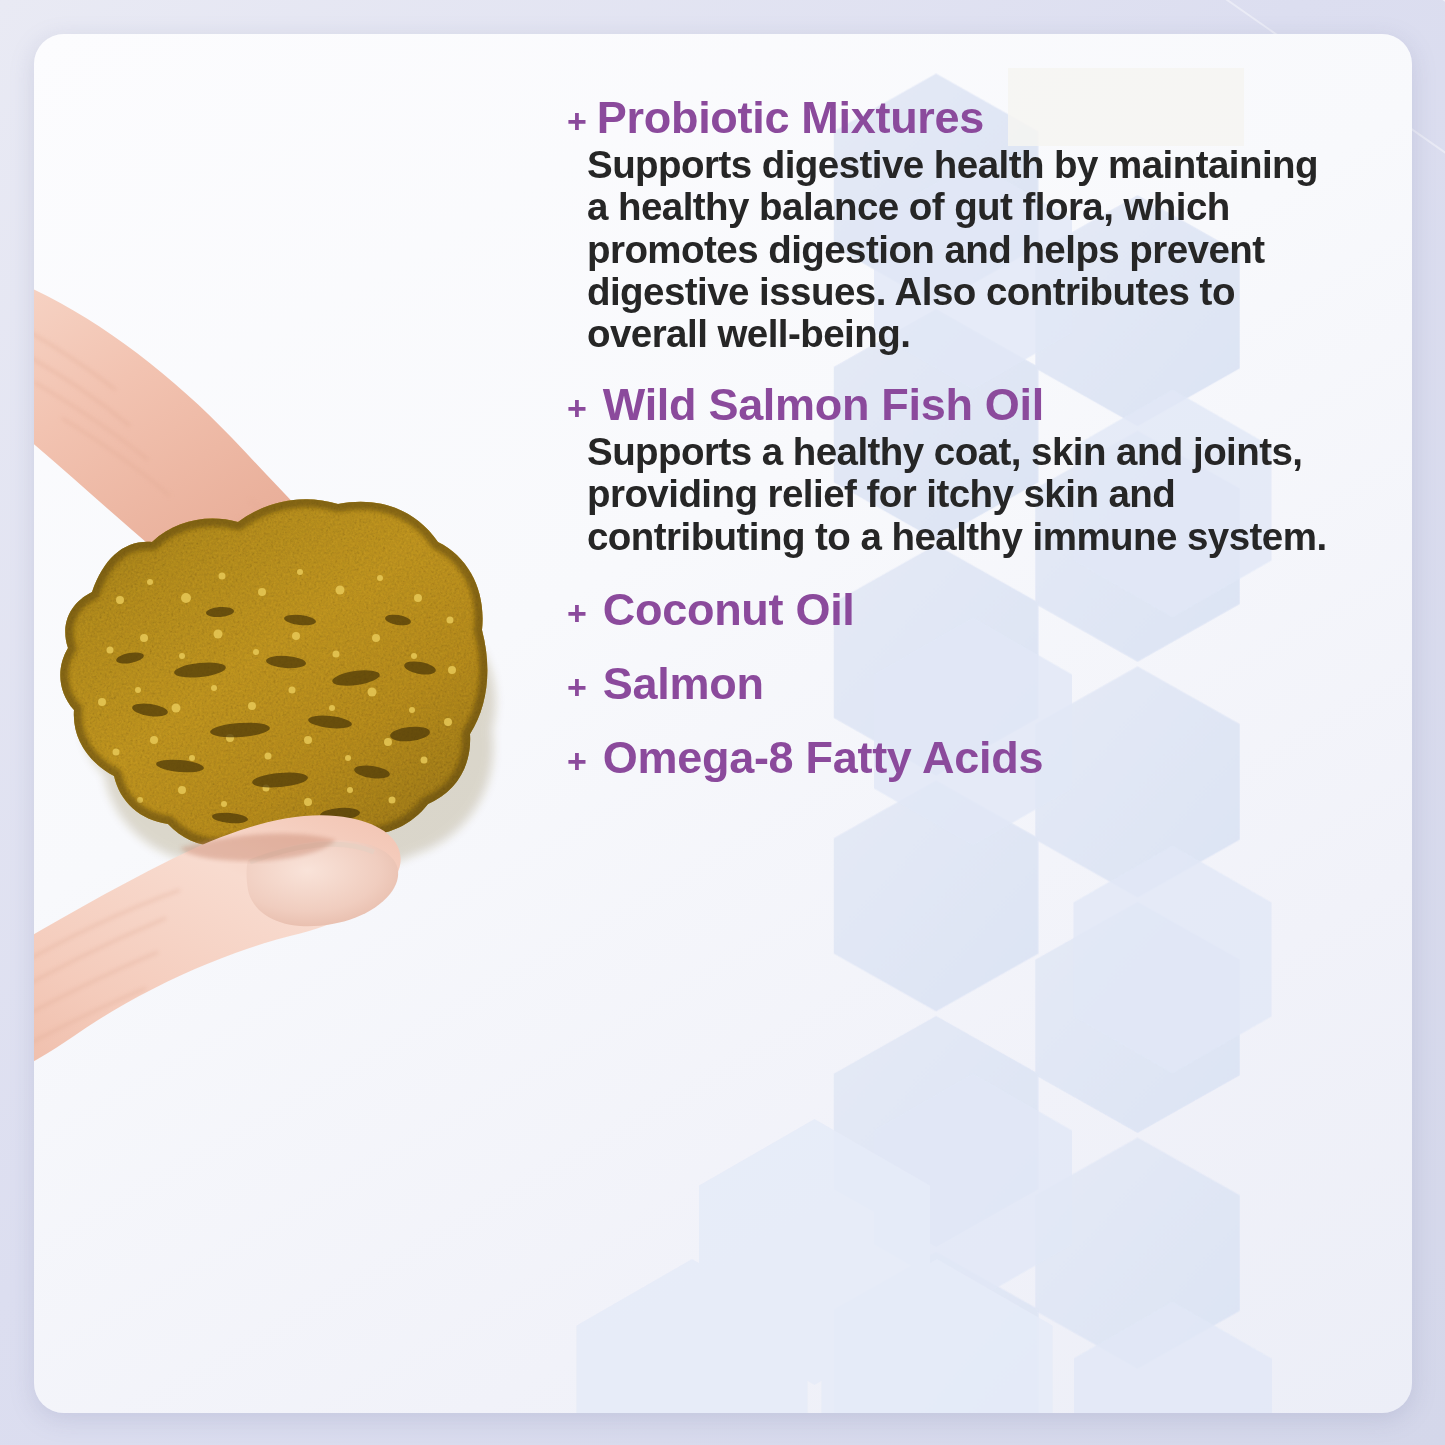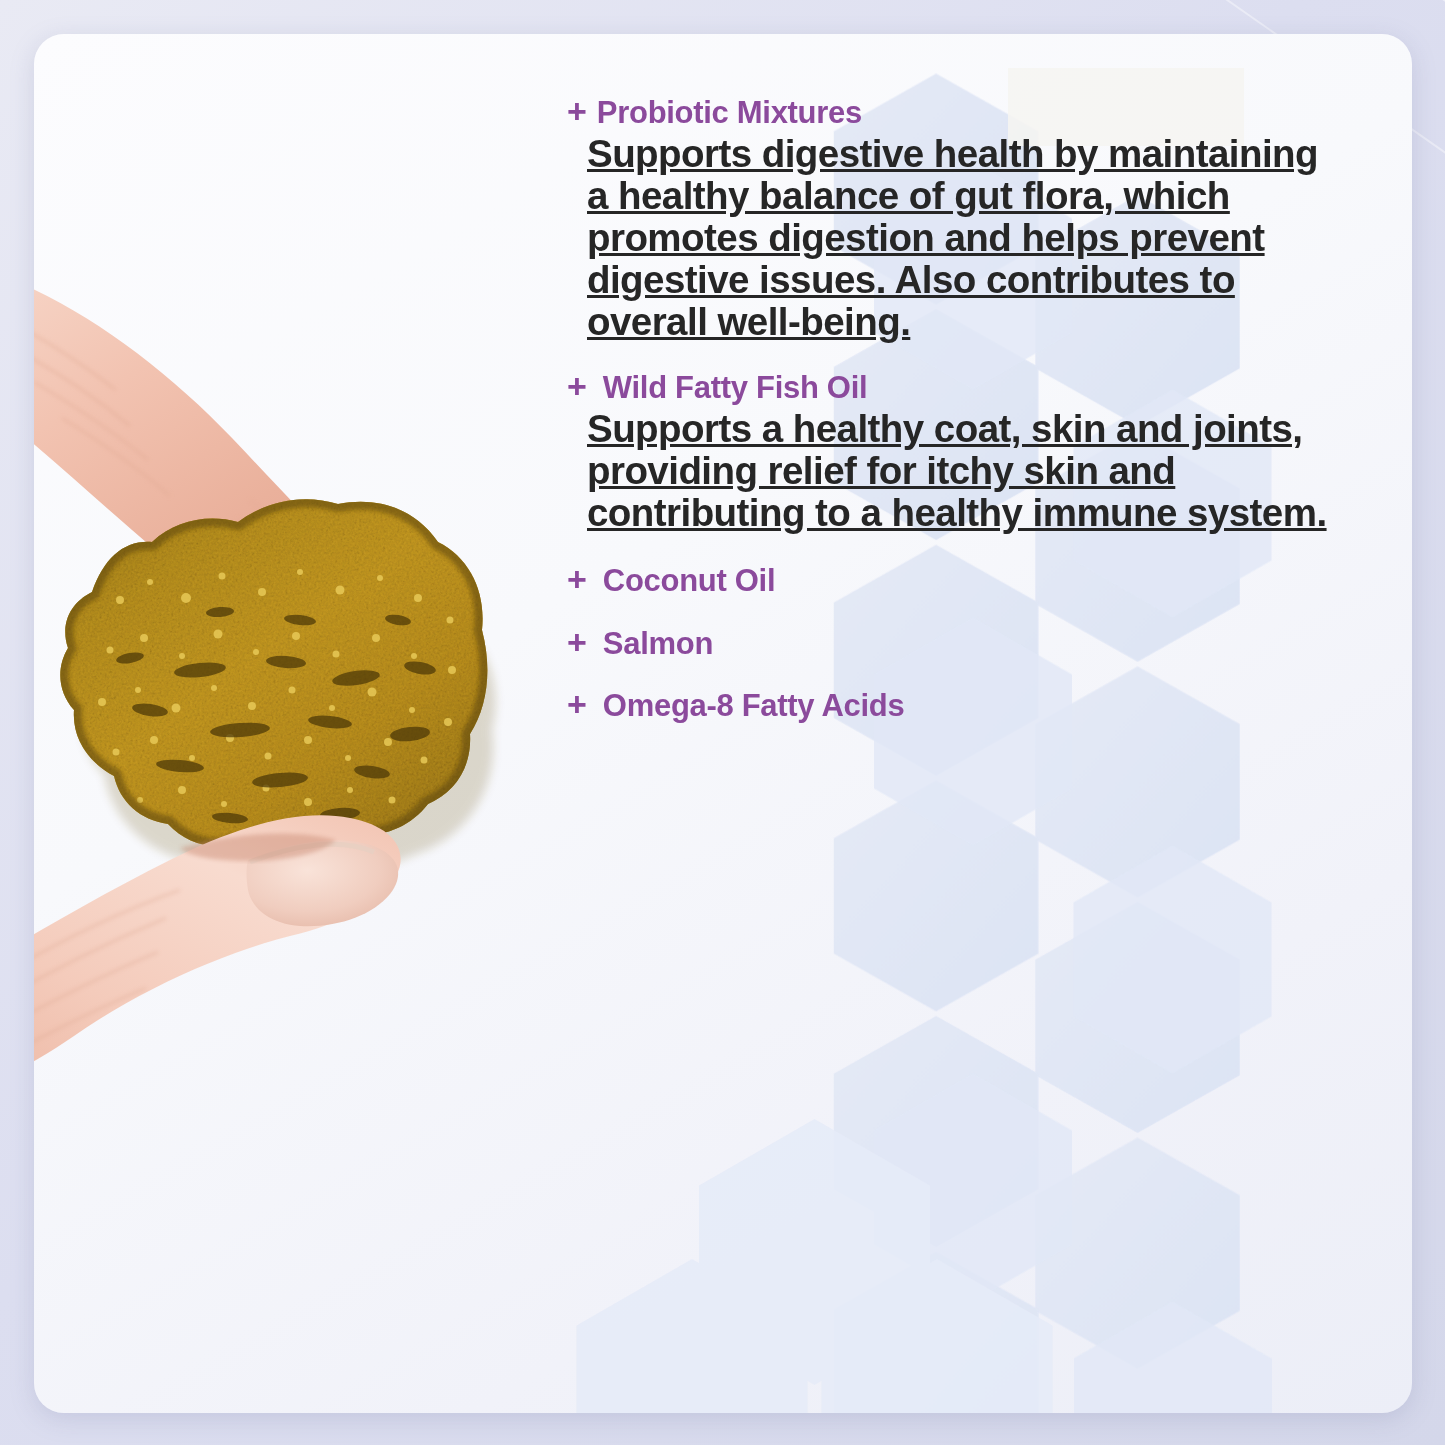--- a/index.html
+++ b/index.html
@@ -95,7 +95,7 @@
   }
 
   .ing-title {
-    font-size: 31px;
+    font-size: 45px;
     font-weight: 700;
     line-height: 1.05;
     letter-spacing: -0.3px;

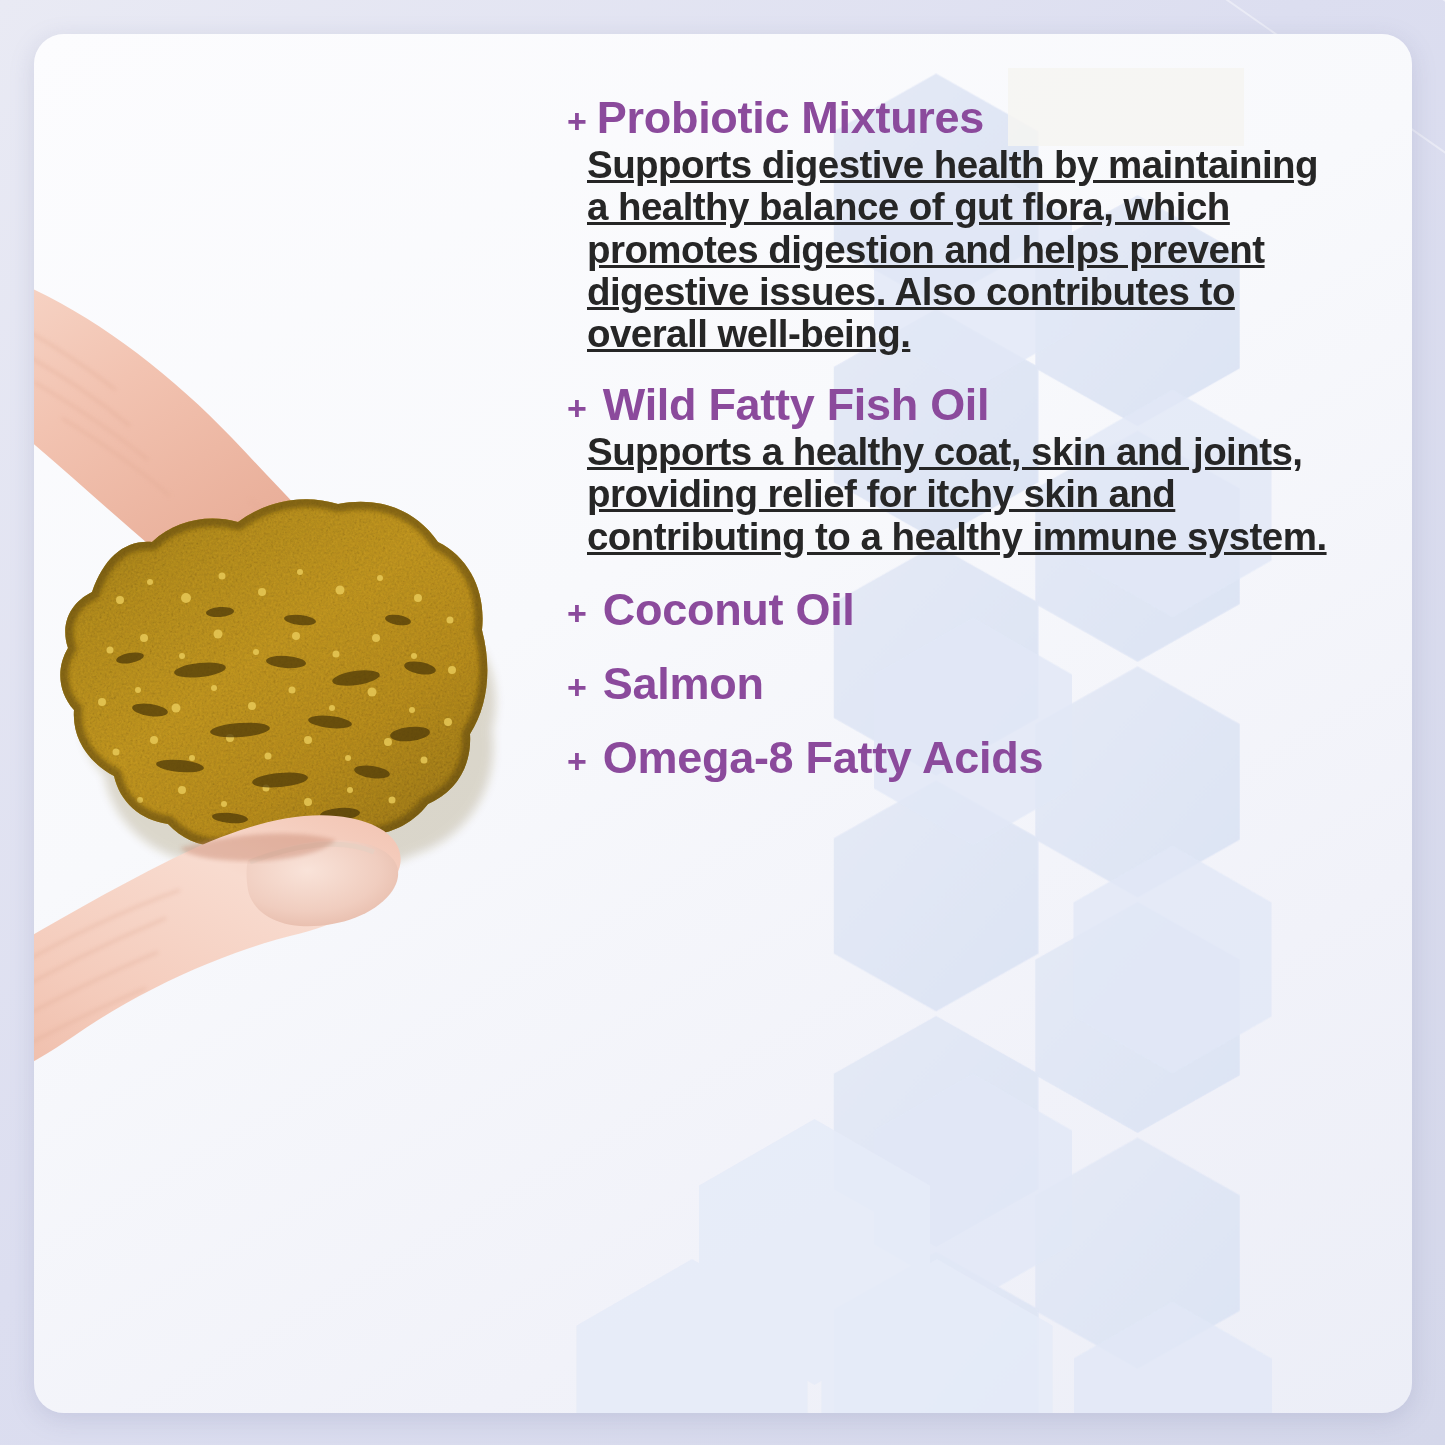--- a/index.html
+++ b/index.html
@@ -112,7 +112,6 @@
     margin: 3px 0 0 0;
     padding-left: 34px;
     white-space: pre-line;
-    text-decoration: underline;
   }
 
   

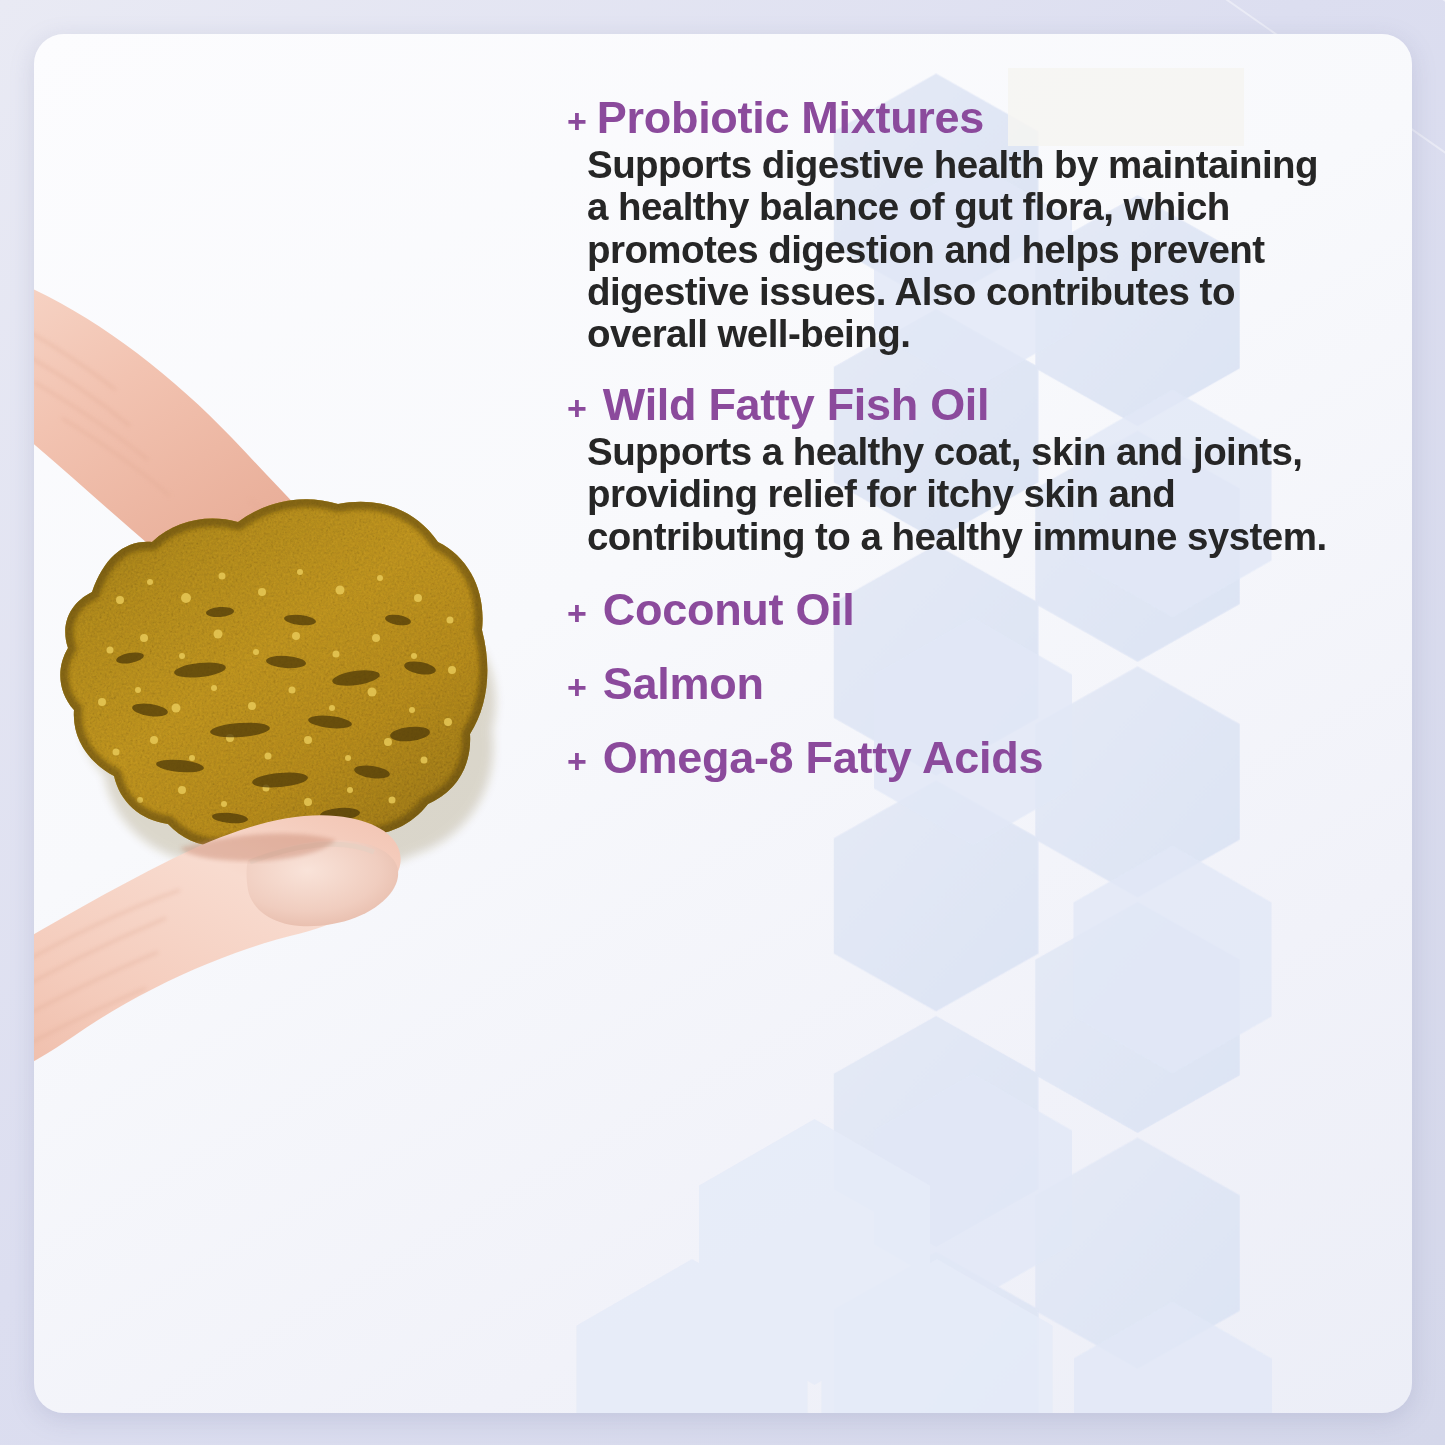--- a/index.html
+++ b/index.html
@@ -394,7 +394,7 @@
       <div class="ing-block" id="blk1">
         <div class="ing-head">
           <span class="plus">+</span>
-          <span class="ing-title">Wild Fatty Fish Oil</span>
+          <span class="ing-title">Wild Salmon Fish Oil</span>
         </div>
         <p class="ing-desc">Supports a healthy coat, skin and joints,
 providing relief for itchy skin and

